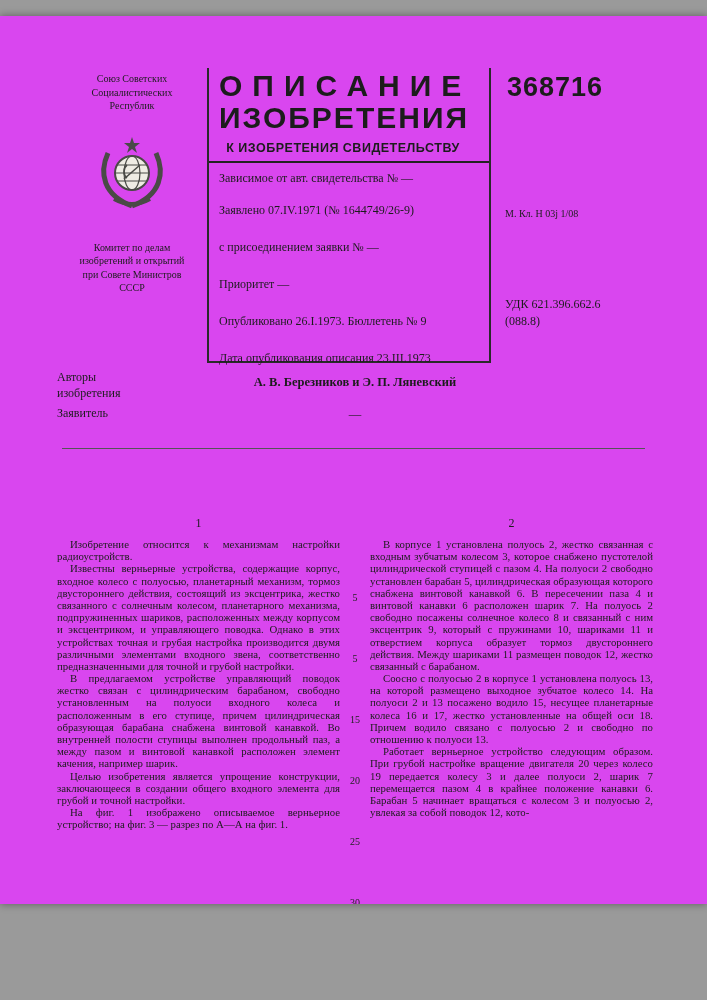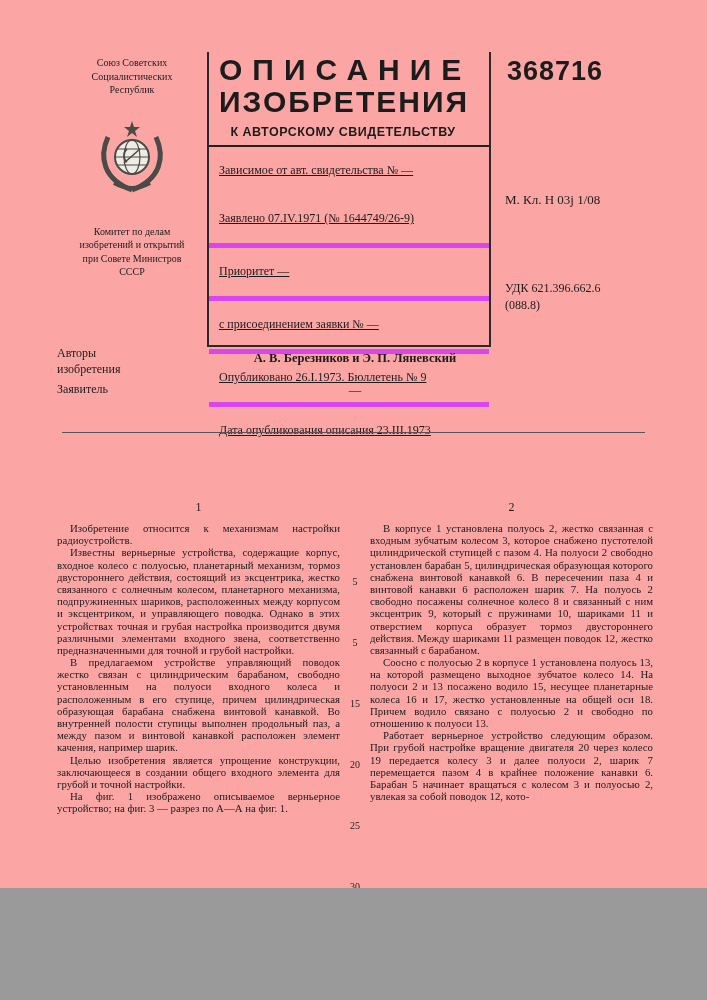--- a/index.html
+++ b/index.html
@@ -6,8 +6,8 @@
   .page{
     position:relative;
     width:707px;height:888px;
-    margin:0 auto;
-    background:#fca5a5;
+    margin:16px auto;
+    background:#d946ef;
     color:#1c1c1c;
     font-family:"Liberation Serif", serif;
     overflow:hidden;

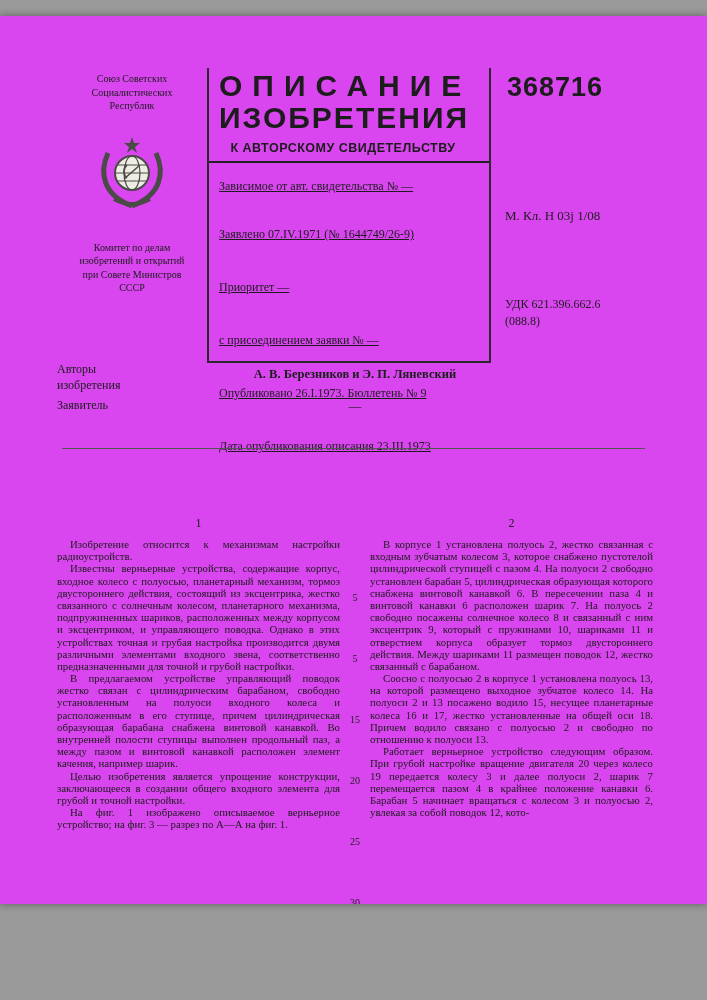--- a/index.html
+++ b/index.html
@@ -104,7 +104,7 @@
       <div class="title-block">
         <div class="big-title bt1">ОПИСАНИЕ</div>
         <div class="big-title bt2">ИЗОБРЕТЕНИЯ</div>
-        <div class="subtitle">К АВТОРСКОМУ СВИДЕТЕЛЬСТВУ</div>
+        <div class="subtitle">К ИЗОБРЕТЕНИЯ СВИДЕТЕЛЬСТВУ</div>
       </div>
       <div class="meta-row">Зависимое от авт. свидетельства №  —</div>
       <div class="meta-row bordered">Заявлено 07.IV.1971 (№ 1644749/26-9)</div>

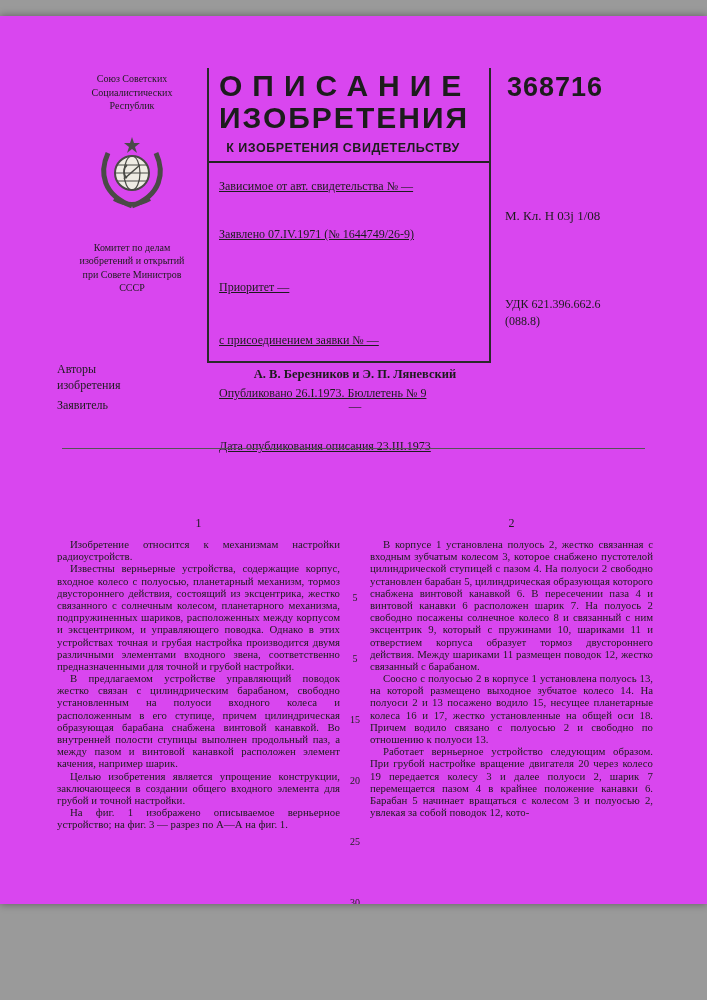--- a/index.html
+++ b/index.html
@@ -32,7 +32,7 @@
   .bt1{letter-spacing:10px;}
   .bt2{letter-spacing:2px;}
   .subtitle{font-family:"Liberation Sans", sans-serif;font-weight:bold;font-size:12.5px;letter-spacing:.5px;margin-top:6px;}
-  .meta-row{height:32px;display:flex;align-items:center;padding:8px 10px;font-size:12px;text-decoration:underline;}
+  .meta-row{height:32px;display:flex;align-items:center;padding:0 10px;font-size:12px;}
   .meta-row.bordered{border-bottom:5px solid #d946ef;}
   .cell-right{flex:1;position:relative;}
   .patent-number{

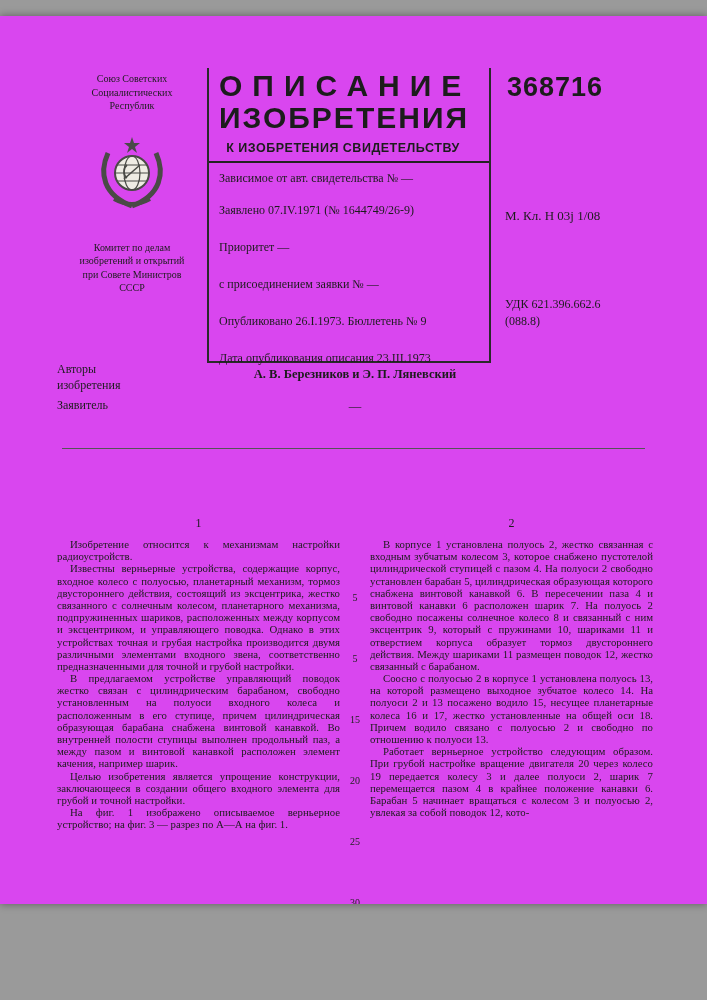--- a/index.html
+++ b/index.html
@@ -39,7 +39,7 @@
     font-family:"Liberation Sans", sans-serif;font-weight:bold;
     font-size:27px;letter-spacing:1px;padding:4px 0 0 16px;
   }
-  .mkl{position:absolute;top:140px;left:14px;font-size:13px;}
+  .mkl{position:absolute;top:140px;left:14px;font-size:10px;}
   .udk{position:absolute;top:228px;left:14px;font-size:12px;white-space:pre-line;line-height:1.45;text-indent:0;}
   
   .authors{position:absolute;top:345px;left:57px;width:596px;}

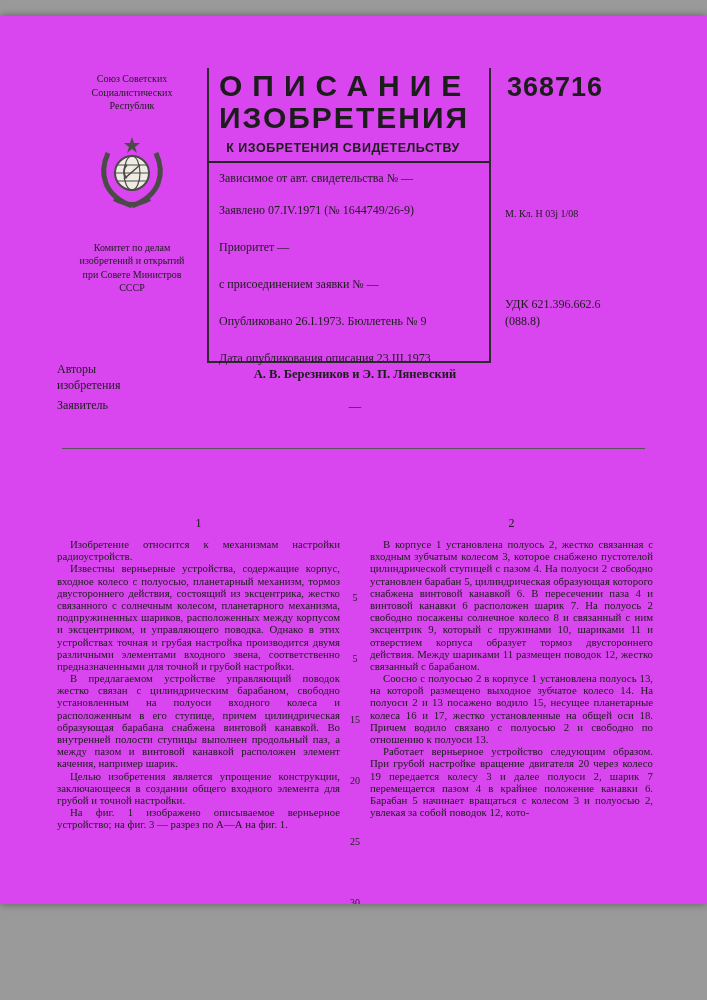--- a/index.html
+++ b/index.html
@@ -108,8 +108,8 @@
       </div>
       <div class="meta-row">Зависимое от авт. свидетельства №  —</div>
       <div class="meta-row bordered">Заявлено 07.IV.1971 (№ 1644749/26-9)</div>
+      <div class="meta-row bordered">с присоединением заявки №  —</div>
       <div class="meta-row bordered">Приоритет  —</div>
-      <div class="meta-row bordered">с присоединением заявки №  —</div>
       <div class="meta-row bordered">Опубликовано 26.I.1973. Бюллетень № 9</div>
       <div class="meta-row">Дата опубликования описания 23.III.1973</div>
     </div>

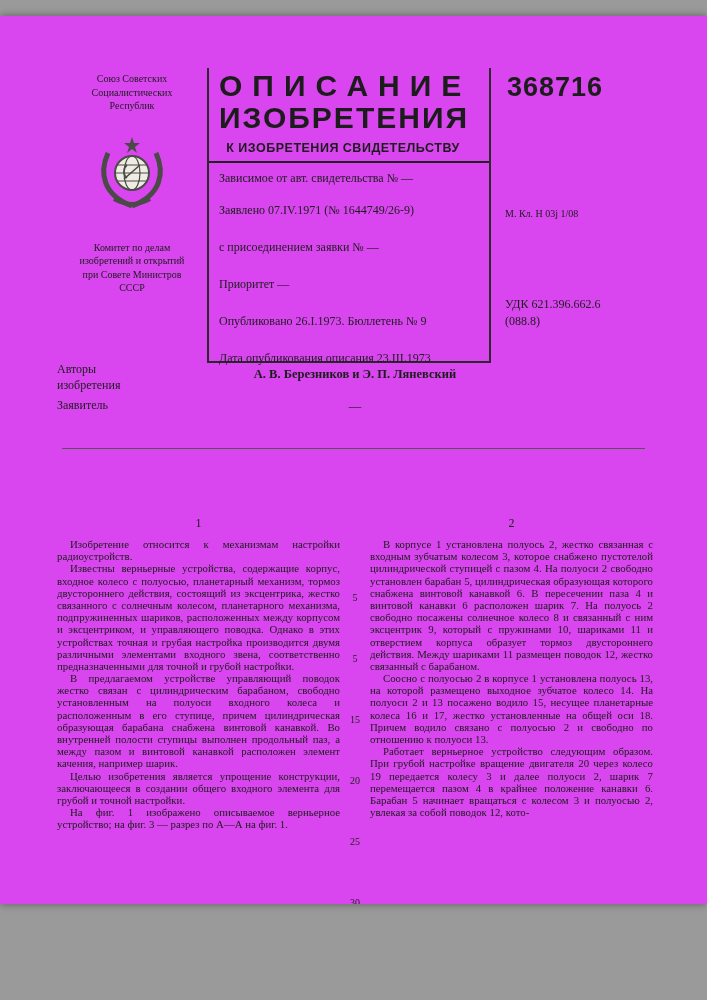--- a/index.html
+++ b/index.html
@@ -42,7 +42,7 @@
   .mkl{position:absolute;top:140px;left:14px;font-size:10px;}
   .udk{position:absolute;top:228px;left:14px;font-size:12px;white-space:pre-line;line-height:1.45;text-indent:0;}
   
-  .authors{position:absolute;top:345px;left:57px;width:596px;}
+  .authors{position:absolute;top:353px;left:57px;width:596px;}
   .author-row{position:relative;height:36px;}
   .author-row.second{height:26px;}
   .author-label{position:absolute;left:0;top:0;font-size:12px;white-space:pre-line;line-height:1.35;}

